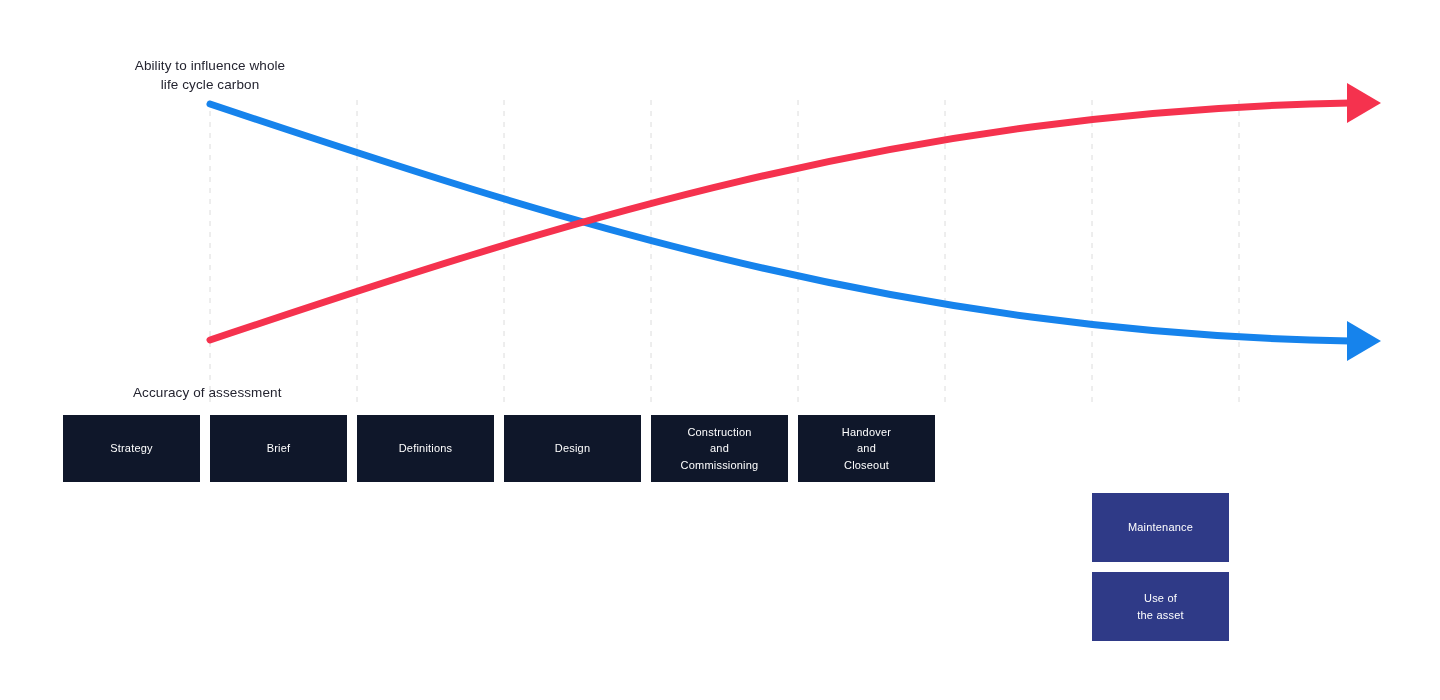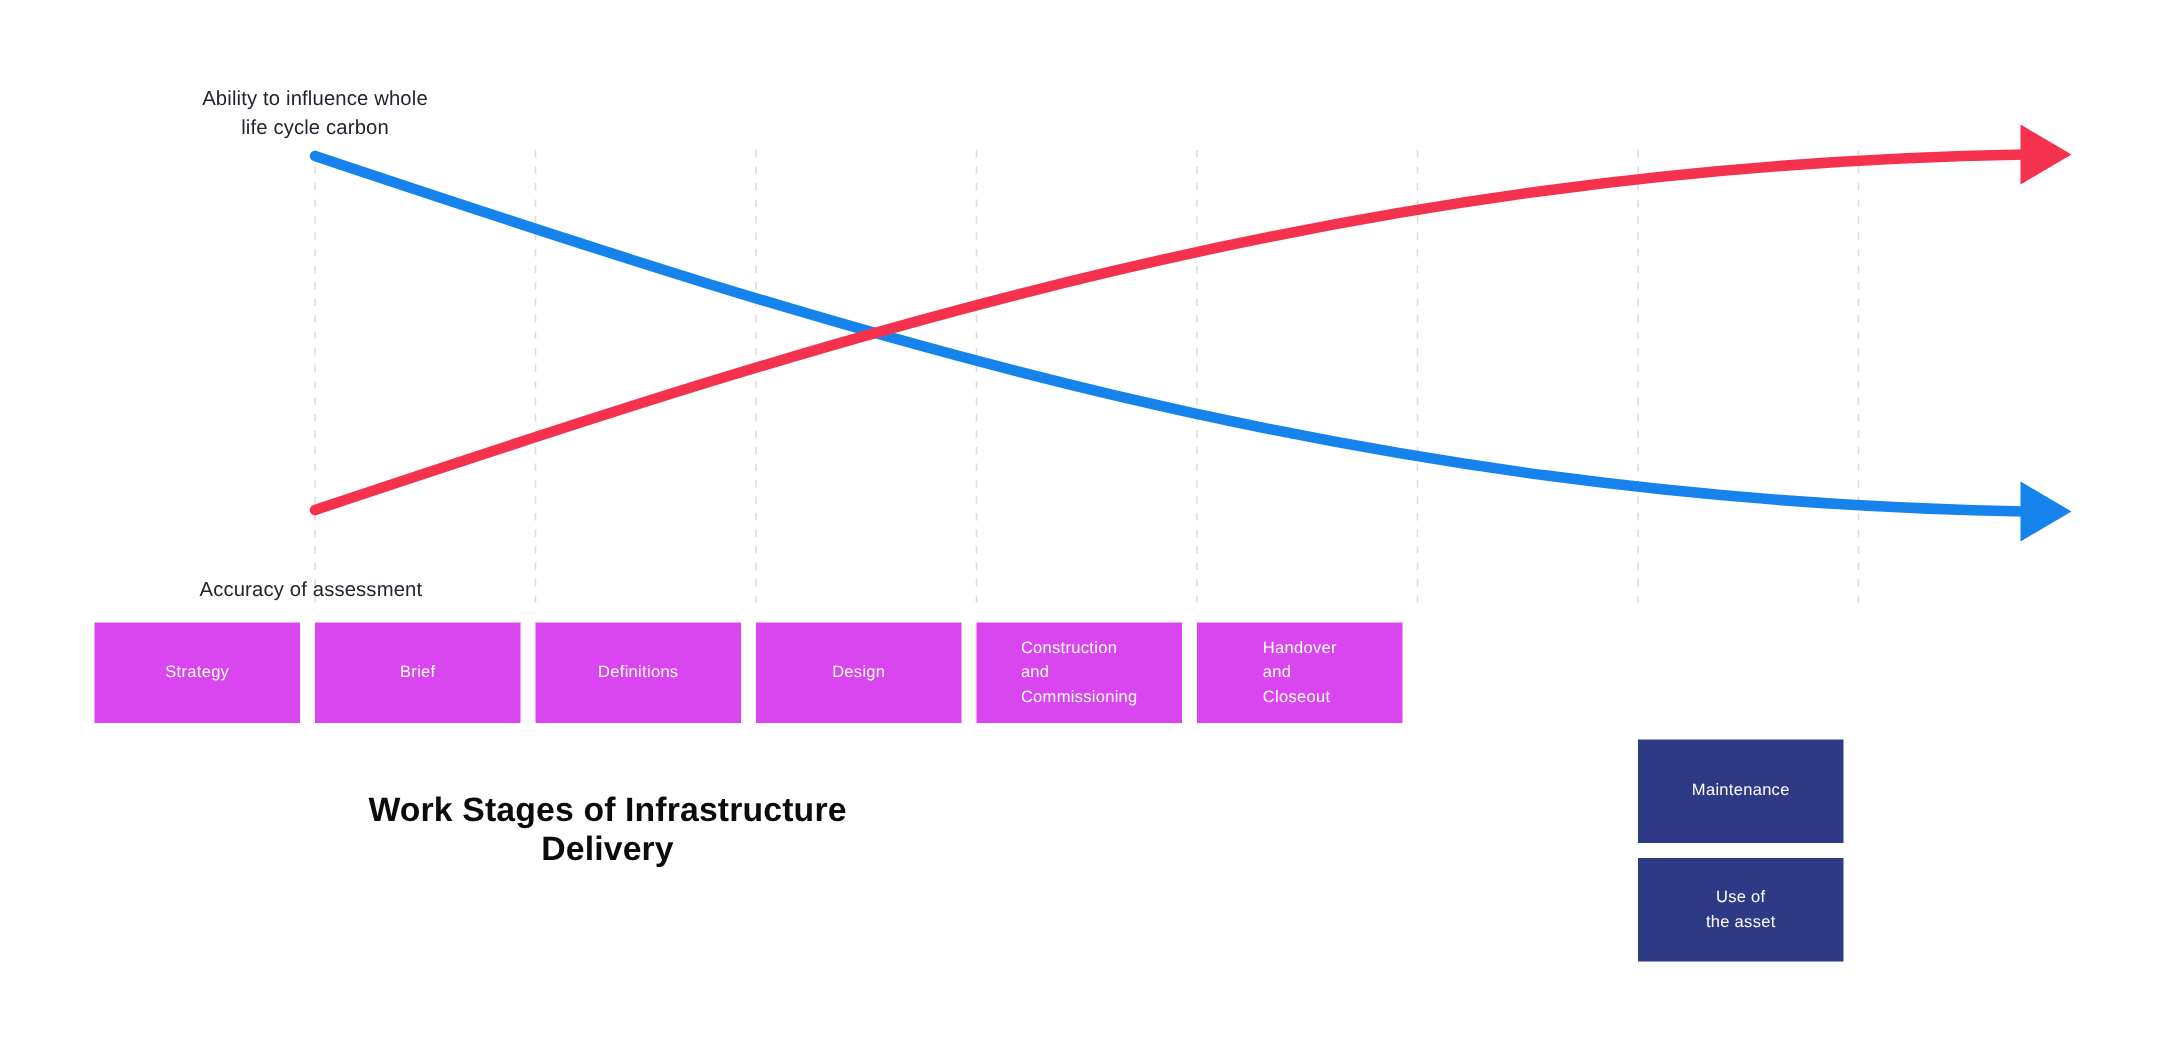--- a/index.html
+++ b/index.html
@@ -39,11 +39,12 @@
   }
   .stage-box {
     width: 137px; height: 67px;
-    background: #d946ef;
+    background: #0f172a;
     color: #ffffff;
     display: flex;
     align-items: center;
     justify-content: center;
+    text-align: center;
     font-size: 11px;
     line-height: 1.5;
     letter-spacing: 0.2px;

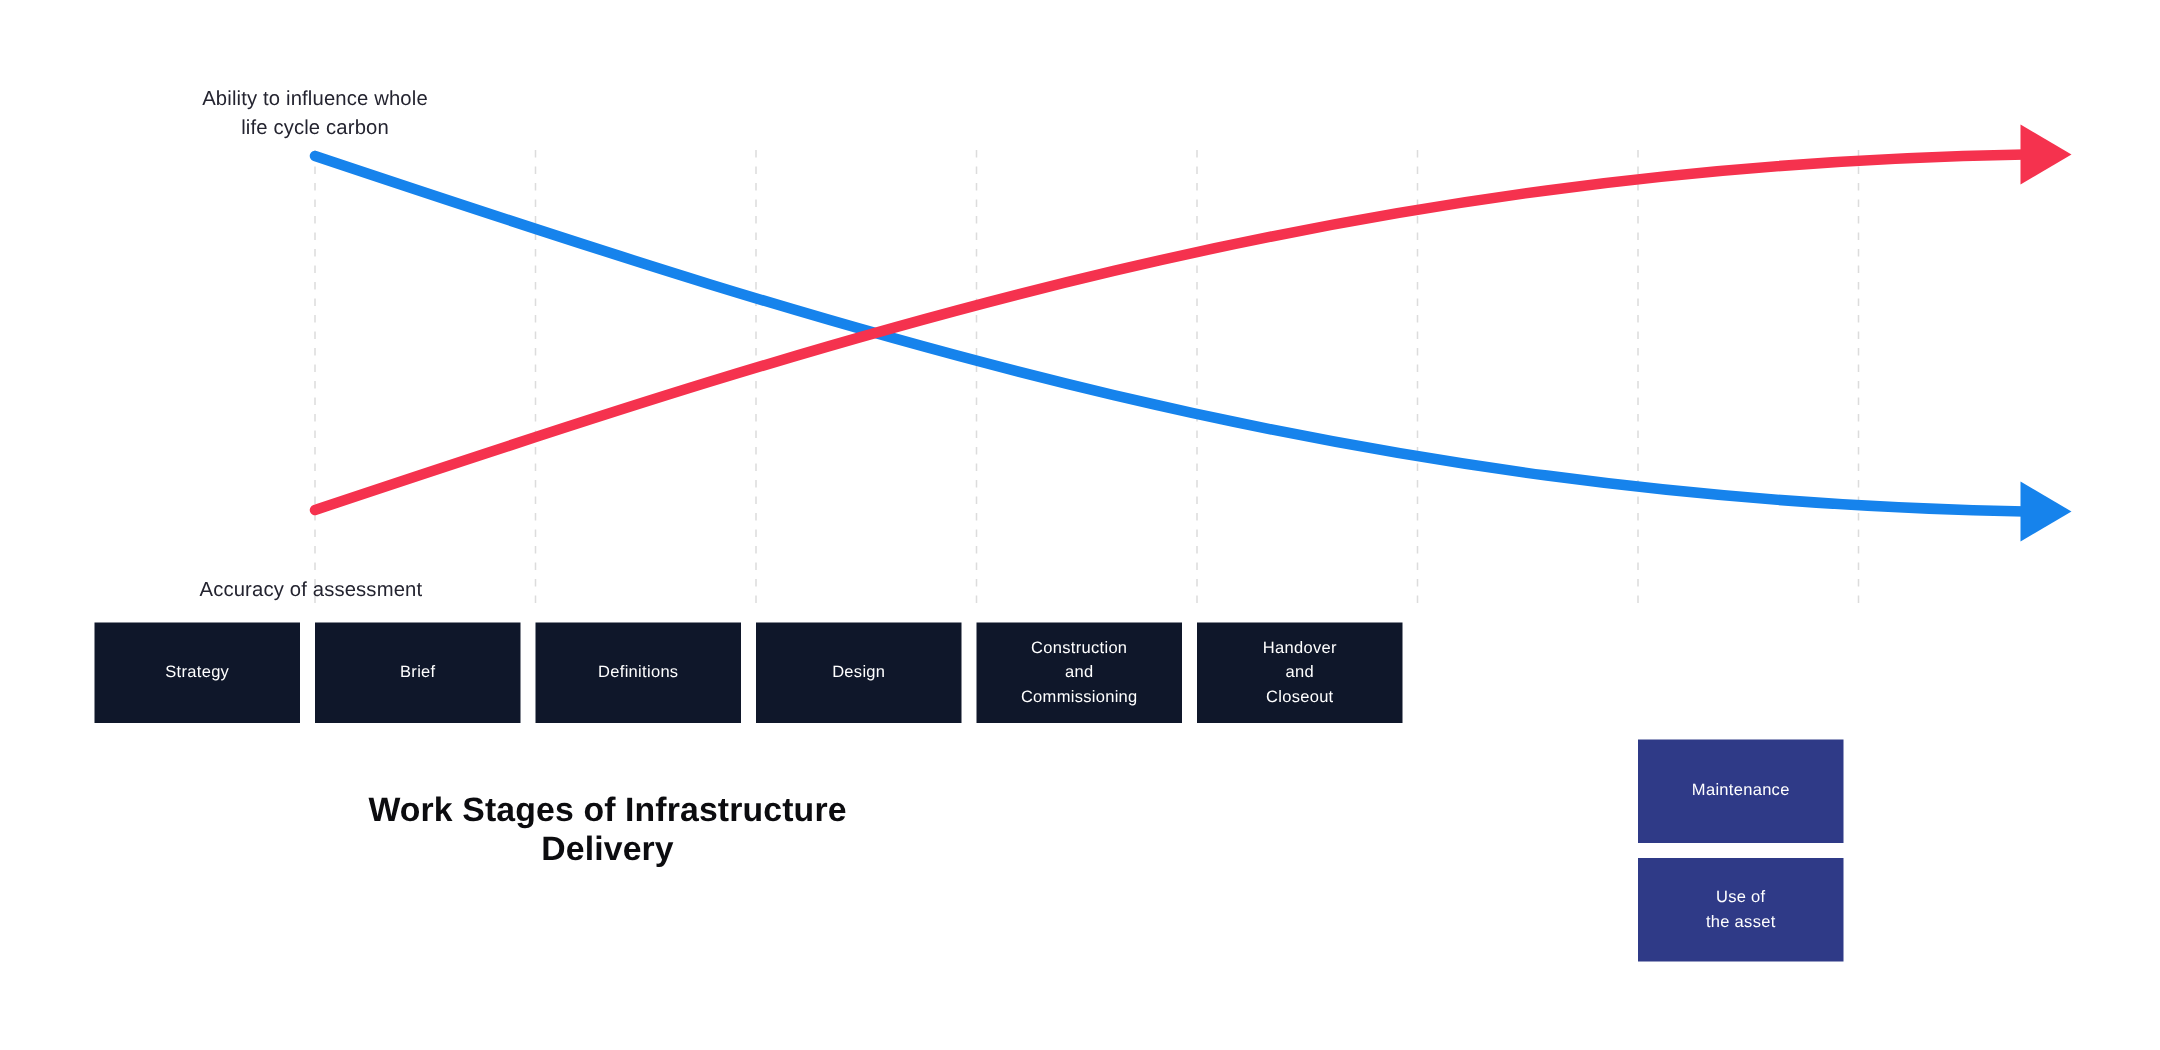--- a/index.html
+++ b/index.html
@@ -127,7 +127,6 @@
   <div class="sub-box sub-use-of-asset">Use of
 the asset</div>
 
-  <div class="diagram-title">Work Stages of Infrastructure Delivery</div>
 
 </div>
 

